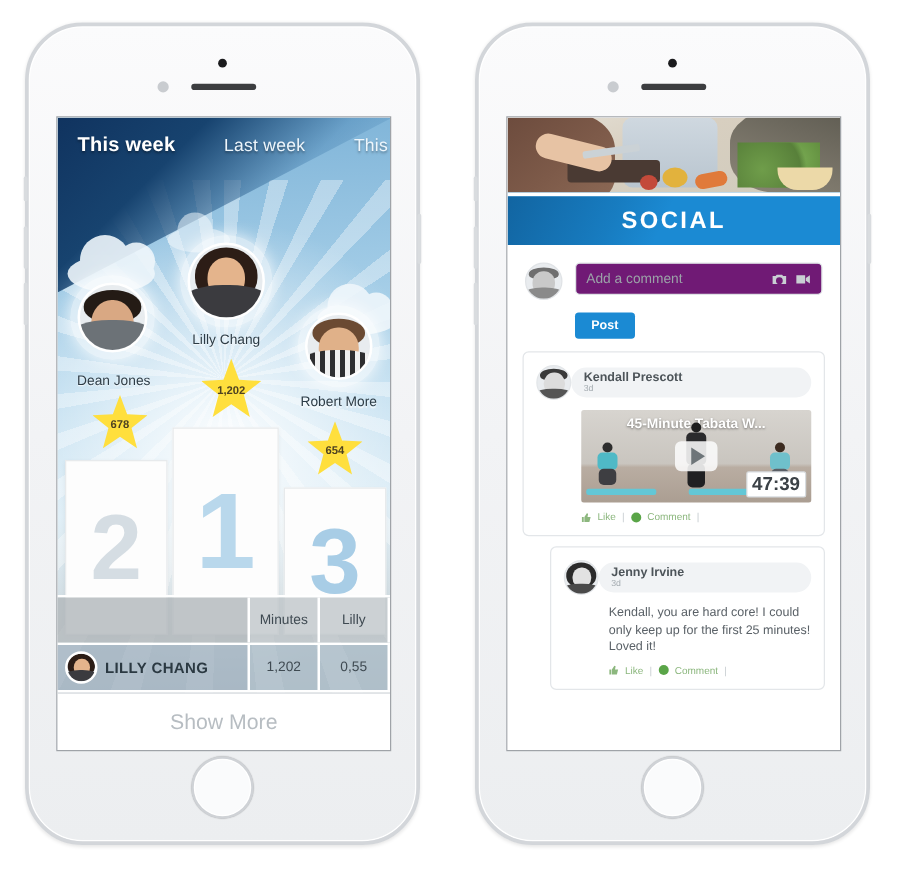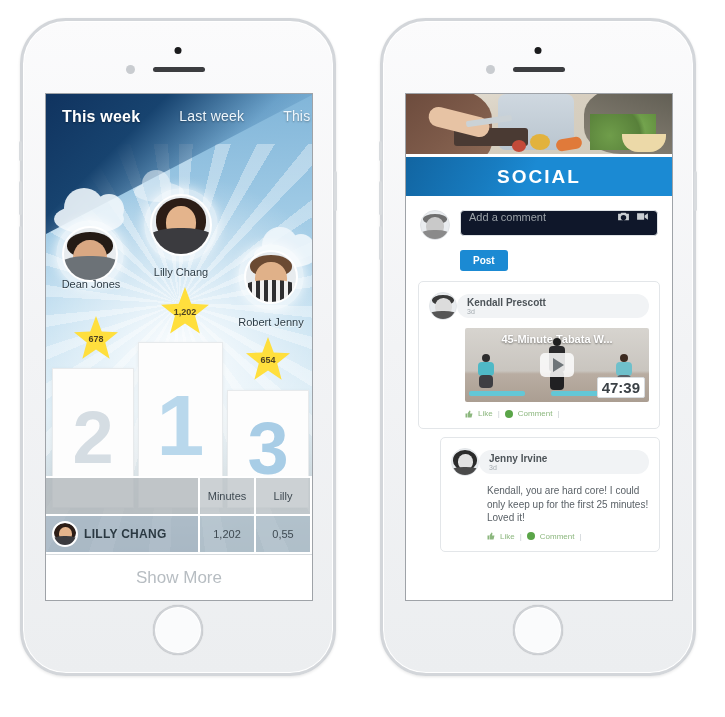--- a/index.html
+++ b/index.html
@@ -251,8 +251,8 @@
   }
   .cmt-box {
     flex: 1; height: 26px; border: 1px solid #dfe3e6; border-radius: 4px;
-    display: flex; align-items: flex-start; padding: 0 8px; gap: 6px;
-    background: #0f172a;
+    display: flex; align-items: center; padding: 0 8px; gap: 6px;
+    background: #701a75;
   }
   .cmt-box .ph-txt { flex: 1; color: #9ba2a8; font-size: 11px; }
   .ic { width: 13px; height: 11px; fill: #c9ced3; flex:none; }

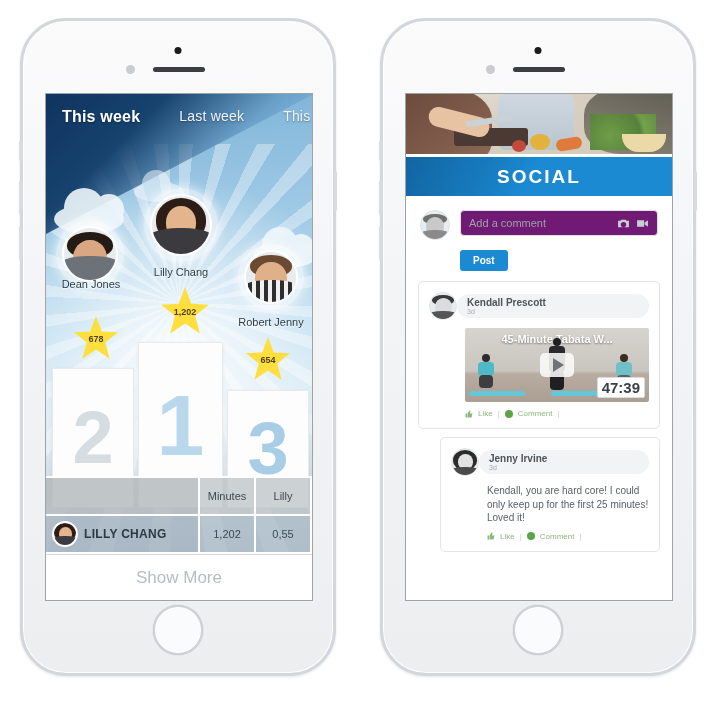--- a/index.html
+++ b/index.html
@@ -131,7 +131,7 @@
     color: #2d3c46; font-size: 11px; white-space: nowrap;
     text-shadow: 0 1px 1px rgba(255,255,255,.9);
   }
-  .pname.n1 { left: 0px;   top: 184px; width: 90px; }
+  .pname.n1 { left: 0px;   top: 205px; width: 90px; }
   .pname.n2 { left: 90px;  top: 172px; width: 90px; }
   .pname.n3 { left: 178px; top: 222px; width: 94px; }
 

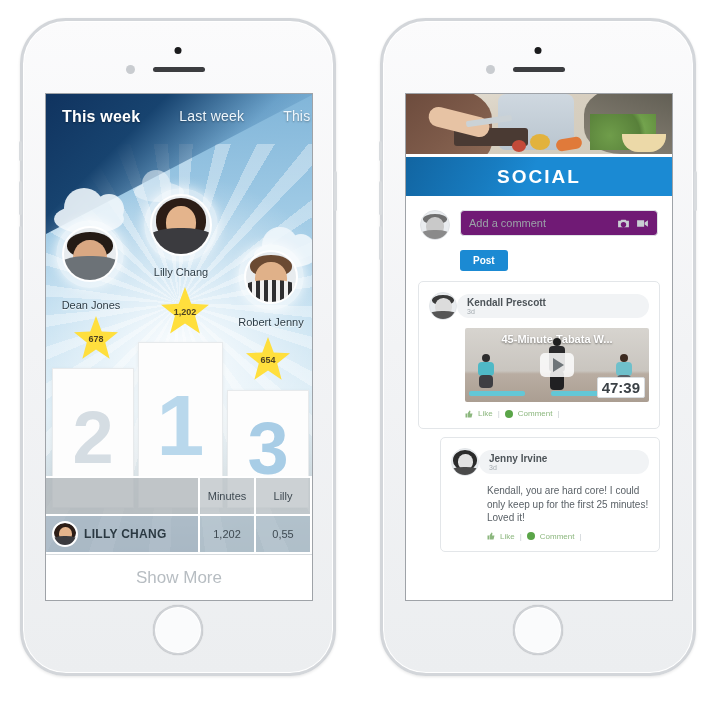--- a/index.html
+++ b/index.html
@@ -381,7 +381,7 @@
 
         <div class="pname n1">Dean Jones</div>
         <div class="pname n2">Lilly Chang</div>
-        <div class="pname n3">Robert Jenny</div>
+        <div class="pname n3">Robert More</div>
 
         <div class="podium">
           <div class="block b2">

